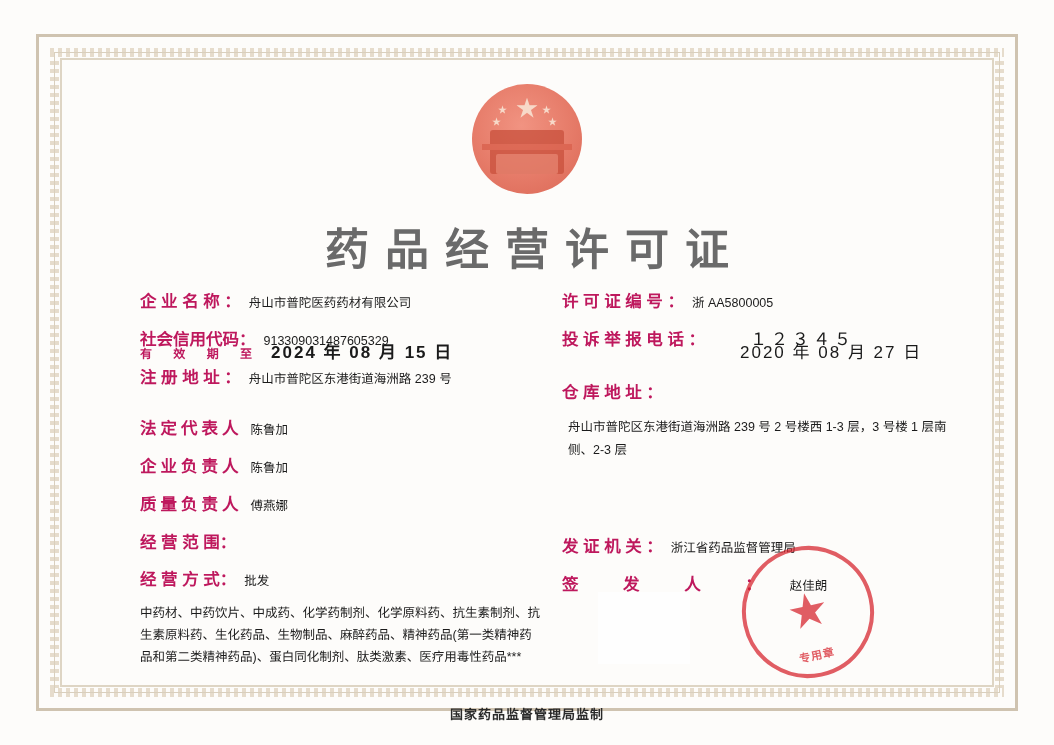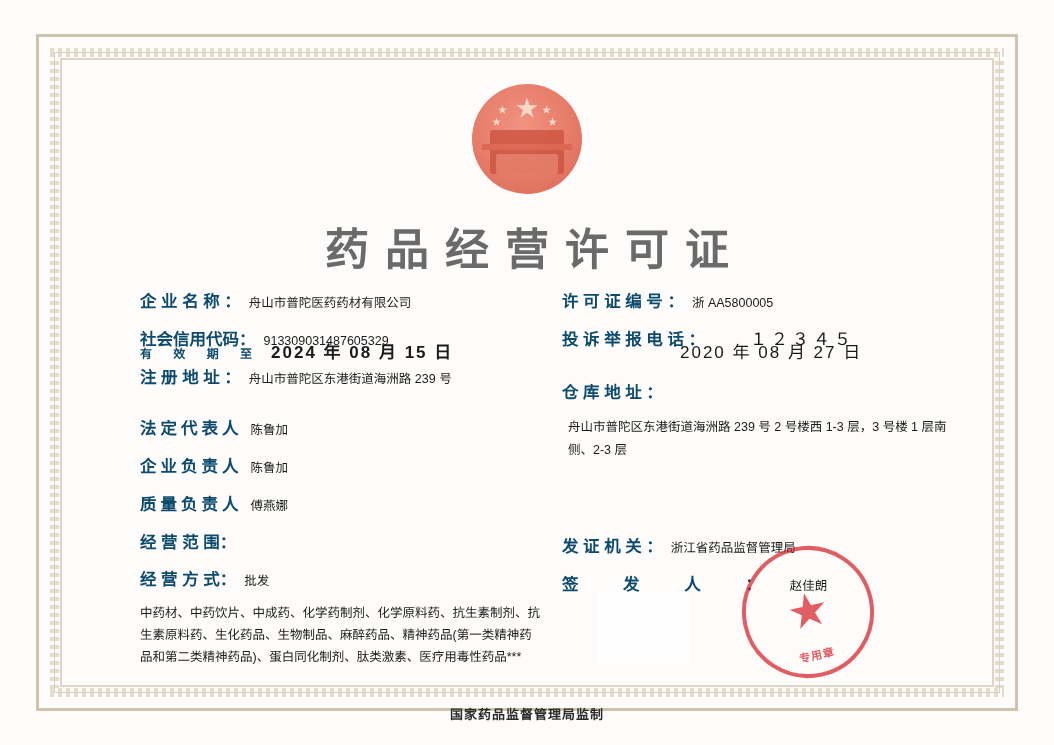--- a/index.html
+++ b/index.html
@@ -179,7 +179,7 @@
   .lbl {
     font-size: 16.5px;
     font-weight: bold;
-    color: #0c4a6e;
+    color: #be185d;
     white-space: nowrap;
     font-family: "Liberation Sans", sans-serif;
   }

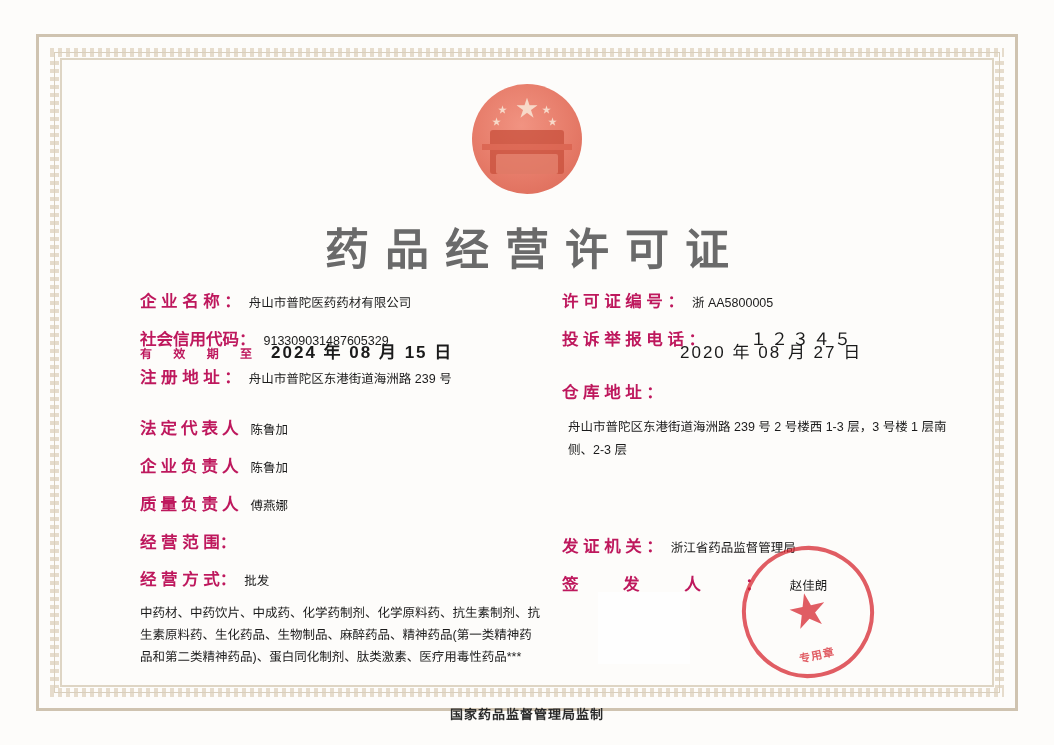--- a/index.html
+++ b/index.html
@@ -237,7 +237,7 @@
 
   .issue-date {
     position: absolute;
-    left: 680px;
+    left: 740px;
     top: 338px;
     font-size: 17px;
     letter-spacing: 2px;

